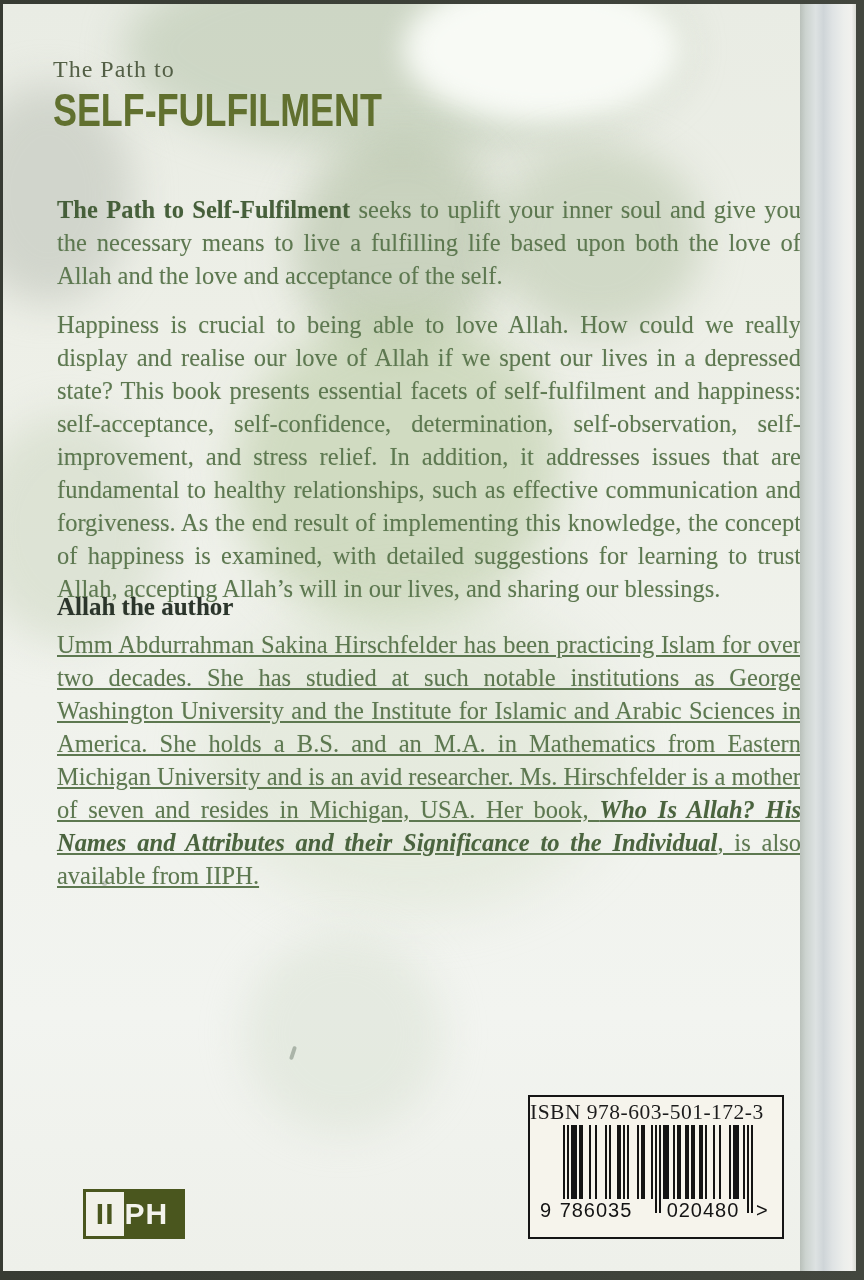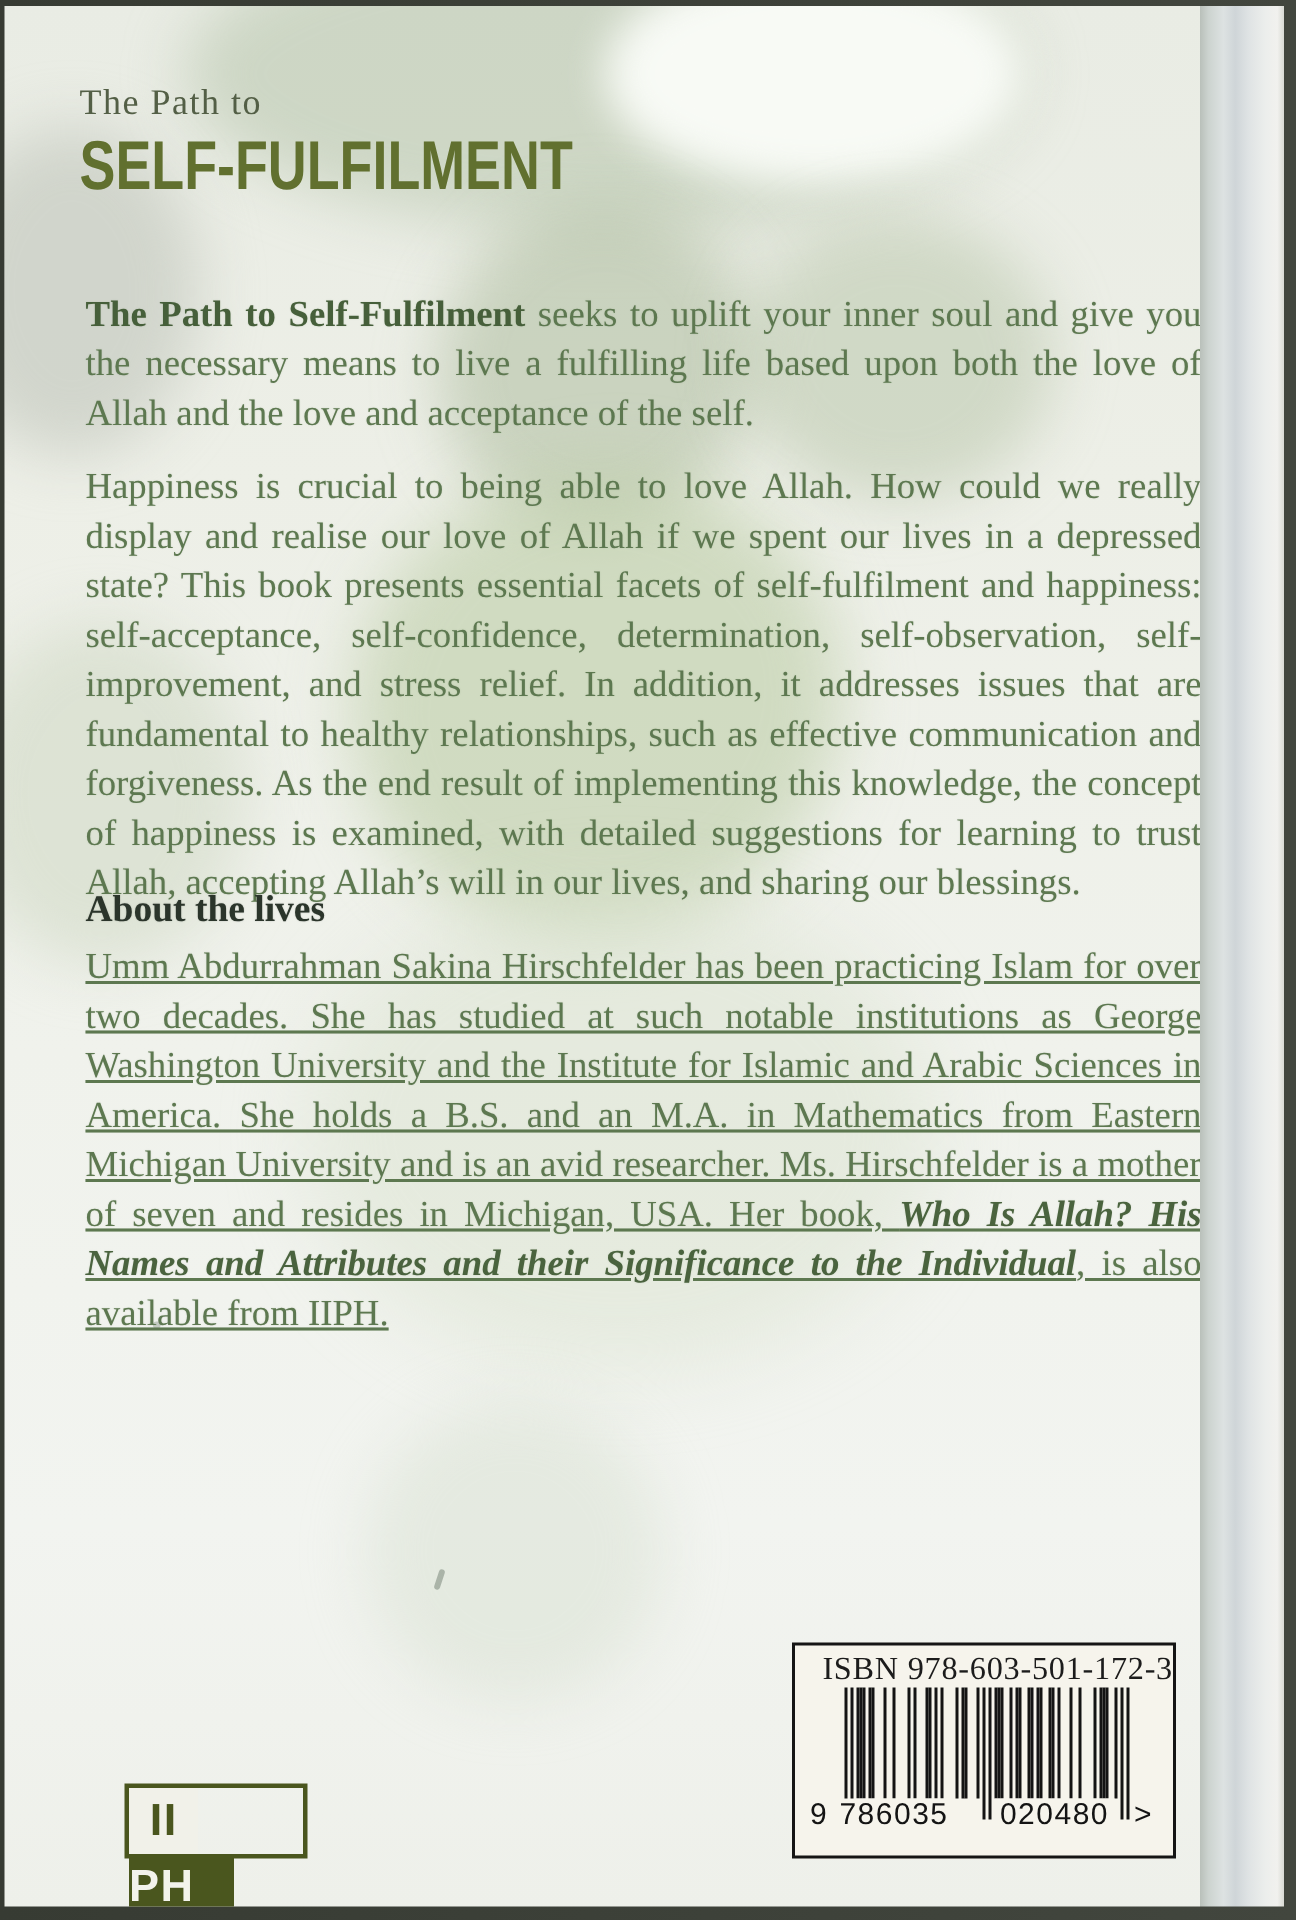--- a/index.html
+++ b/index.html
@@ -96,7 +96,7 @@
     <p class="para p2">Happiness is crucial to being able to love Allah. How could we really display and realise our love of Allah if we spent our lives in a depressed state? This book presents essential facets of self-fulfilment and happiness: self-acceptance, self-confidence, determination, self-observation, self-improvement, and stress relief. In addition, it addresses issues that are fundamental to healthy relationships, such as effective communication and forgiveness. As the end result of implementing this knowledge, the concept of happiness is examined, with detailed suggestions for learning to trust Allah, accepting Allah’s will in our lives, and sharing our blessings.</p>
 
     <div class="about">
-      <div class="about-h">About the lives</div>
+      <div class="about-h">Allah the author</div>
       <p class="para"><span>Umm Abdurrahman Sakina Hirschfelder has been practicing Islam for over two decades. She has studied at such notable institutions as George Washington University and the Institute for Islamic and Arabic Sciences in America. She holds a B.S. and an M.A. in Mathematics from Eastern Michigan University and is an avid researcher. Ms. Hirschfelder is a mother of seven and resides in Michigan, USA. Her book, </span><span class="bi">Who Is Allah? His Names and Attributes and their Significance to the Individual</span><span>, is also available from IIPH.</span></p>
     </div>
 

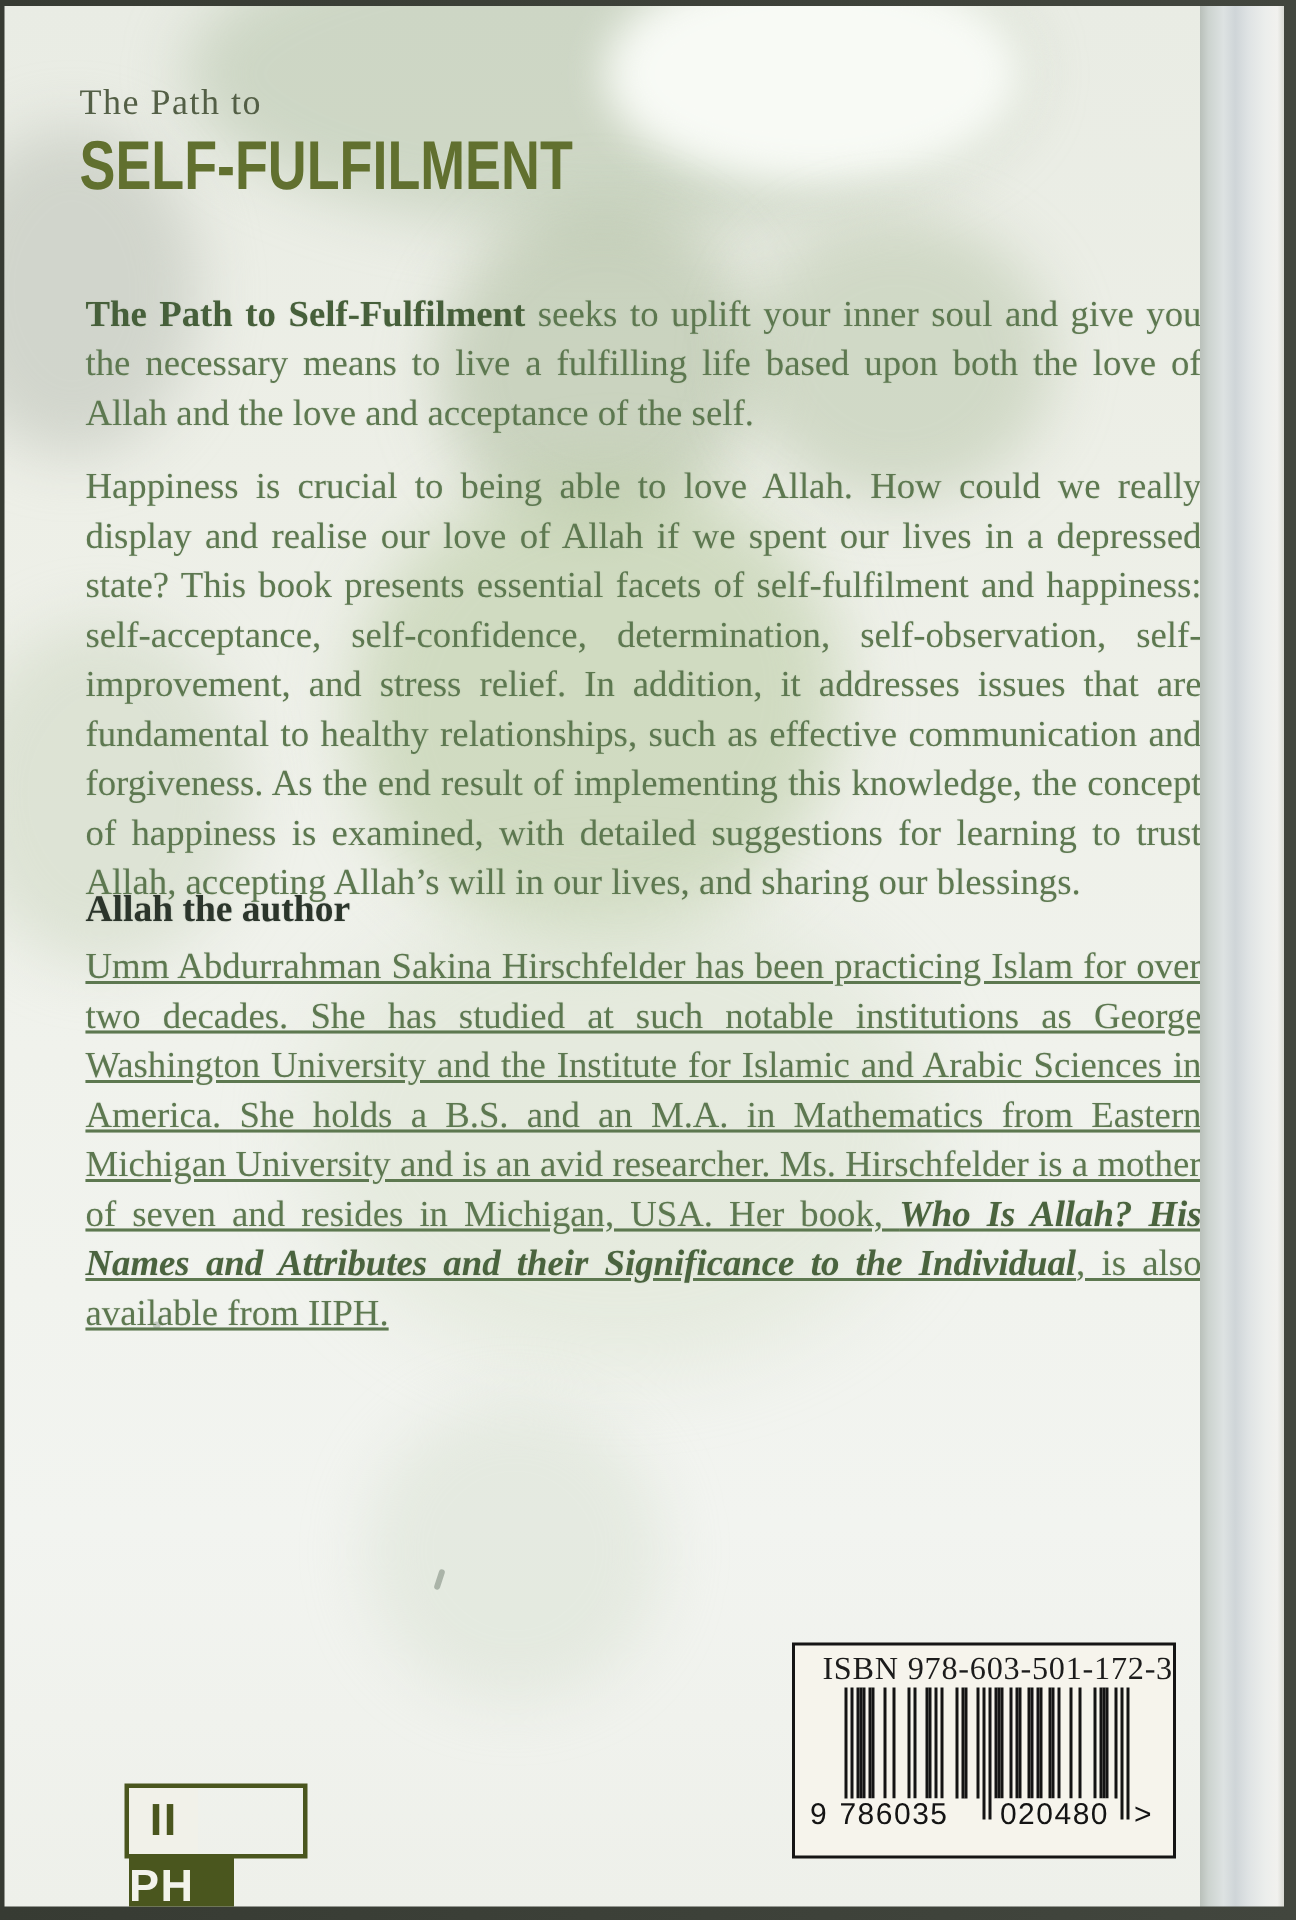--- a/index.html
+++ b/index.html
@@ -46,7 +46,7 @@
   
   .isbn-box{position:absolute;left:525px;top:1091px;width:256px;height:144px;
             background:#f6f4ec;border:2px solid #151515;box-sizing:border-box;z-index:4;}
-  .isbn-label{position:absolute;left:0;right:0;top:3px;text-align:right;font-size:21.5px;color:#1c1c1c;letter-spacing:.5px;}
+  .isbn-label{position:absolute;left:0;right:0;top:3px;text-align:left;font-size:21.5px;color:#1c1c1c;letter-spacing:.5px;}
   .barcode{position:absolute;left:33px;top:28px;width:190px;height:88px;}
   .bar{position:absolute;top:0;width:2px;background:#141414;}
   .isbn-digits{position:absolute;left:0;top:100px;width:100%;height:28px;

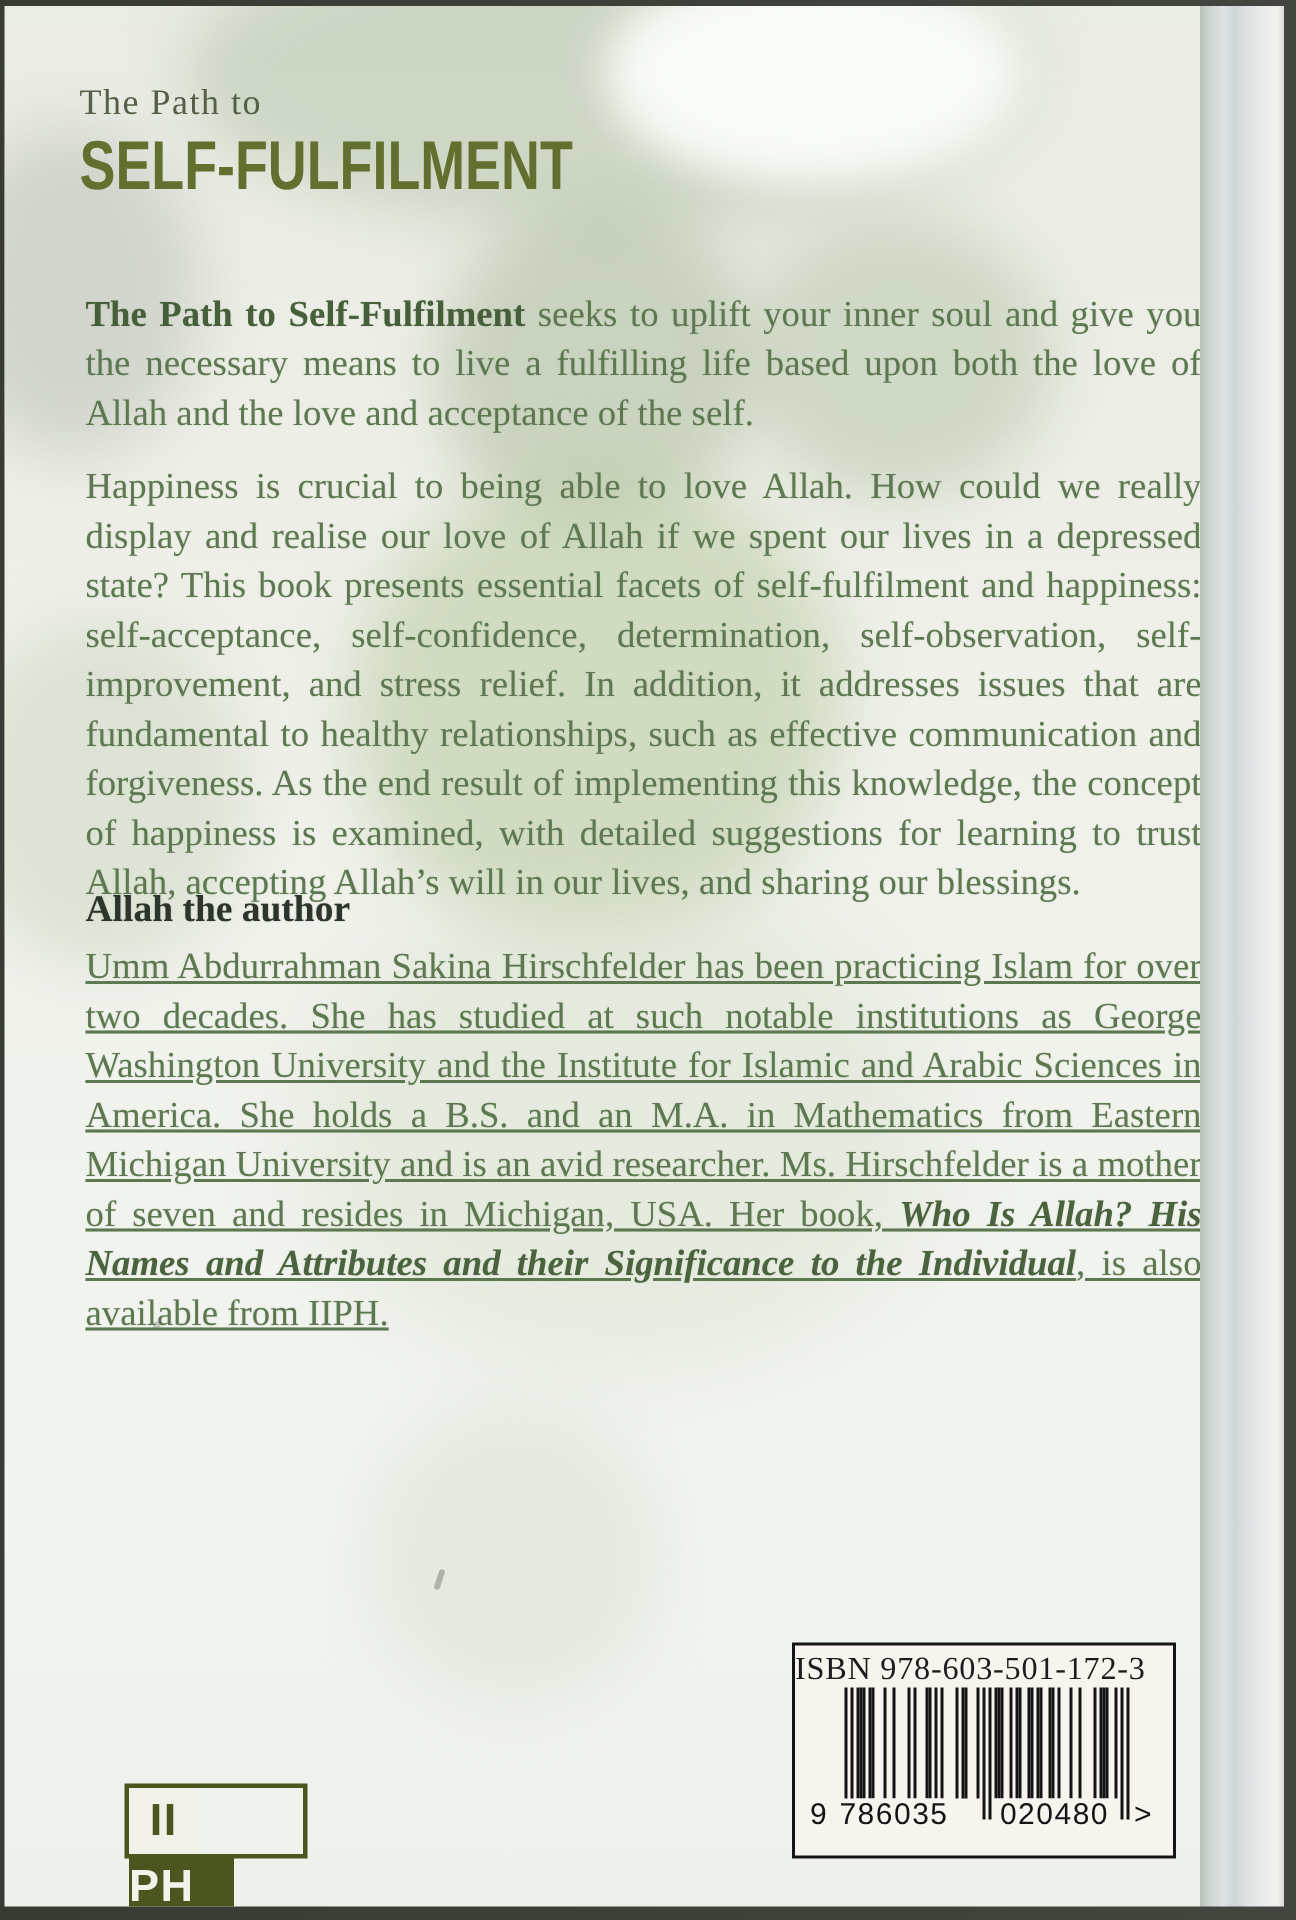--- a/index.html
+++ b/index.html
@@ -58,9 +58,9 @@
   .gt{position:absolute;left:226px;top:2px;}
 
   
-  .logo{position:absolute;left:80px;top:1185px;width:122px;height:50px;display:flex;
+  .logo{position:absolute;left:80px;top:1185px;width:102px;height:50px;display:flex;
         border:3px solid #4a561e;box-sizing:border-box;z-index:4;
-        font-family:"Liberation Sans",sans-serif;font-weight:700;font-size:30px;line-height:44px;flex-direction:column;}
+        font-family:"Liberation Sans",sans-serif;font-weight:700;font-size:30px;line-height:44px;}
   .logo-left{width:40%;background:#f1f1e9;color:#4a561e;text-align:center;letter-spacing:1px;}
   .logo-right{width:60%;background:#4a561e;color:#f3f3ec;letter-spacing:1px;}
 

